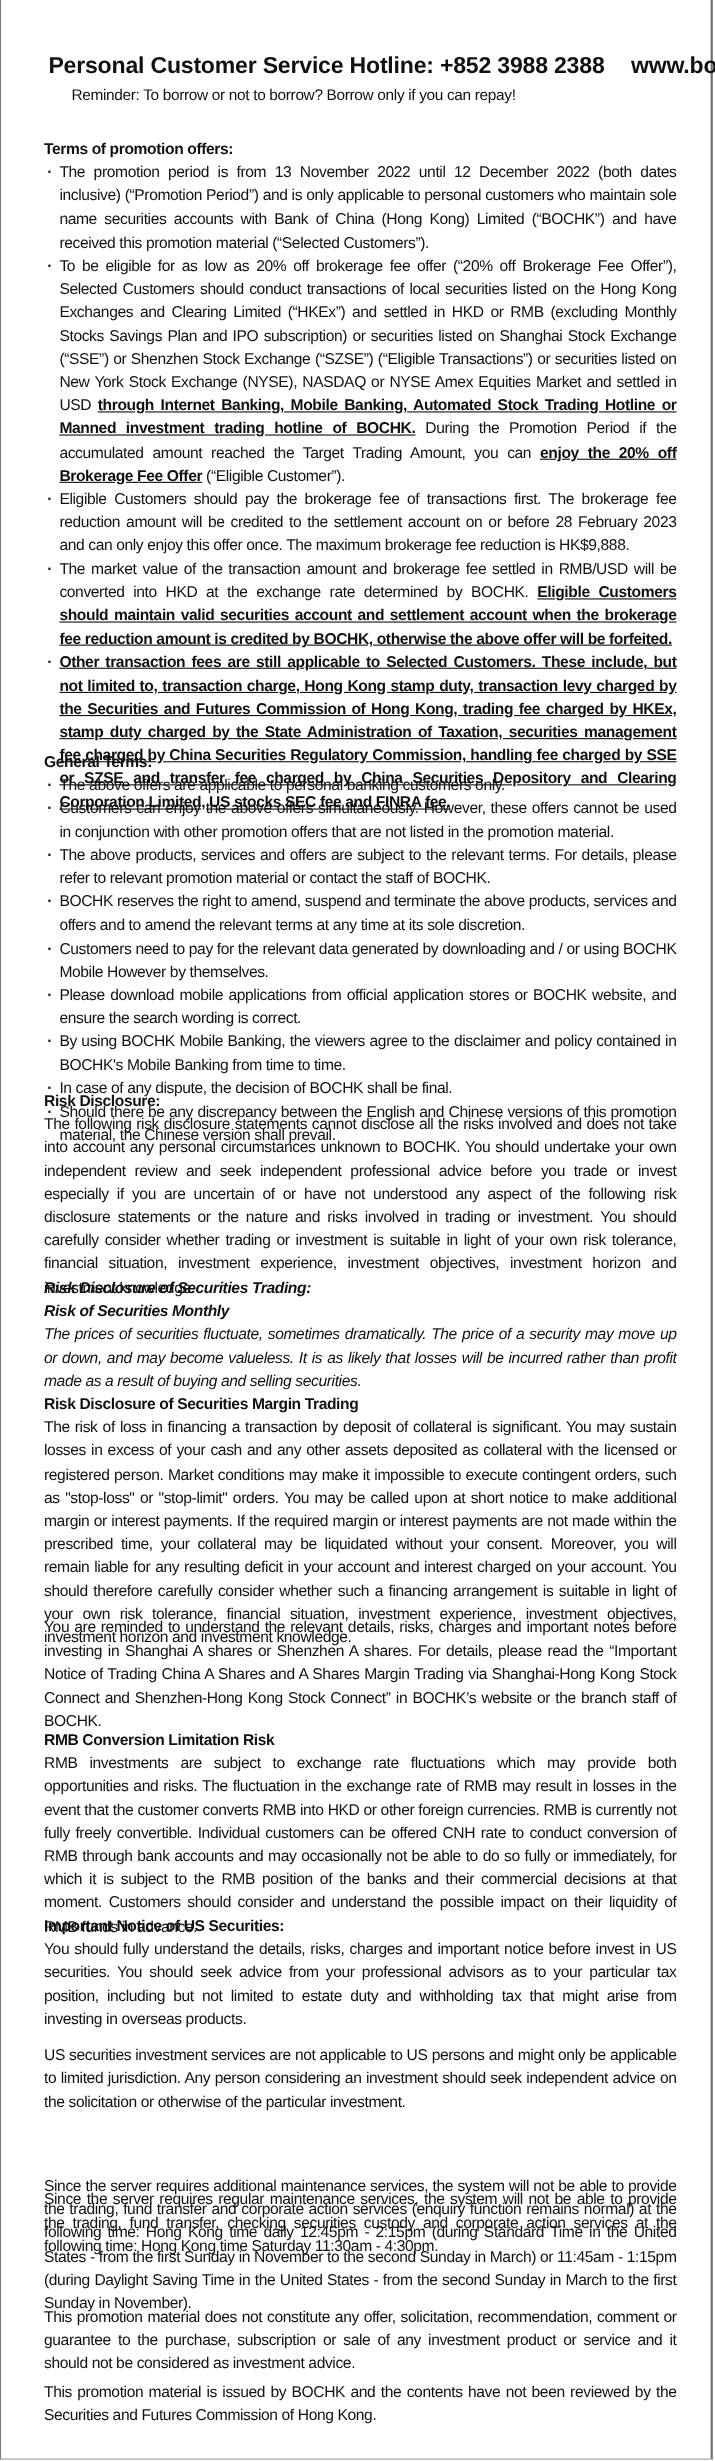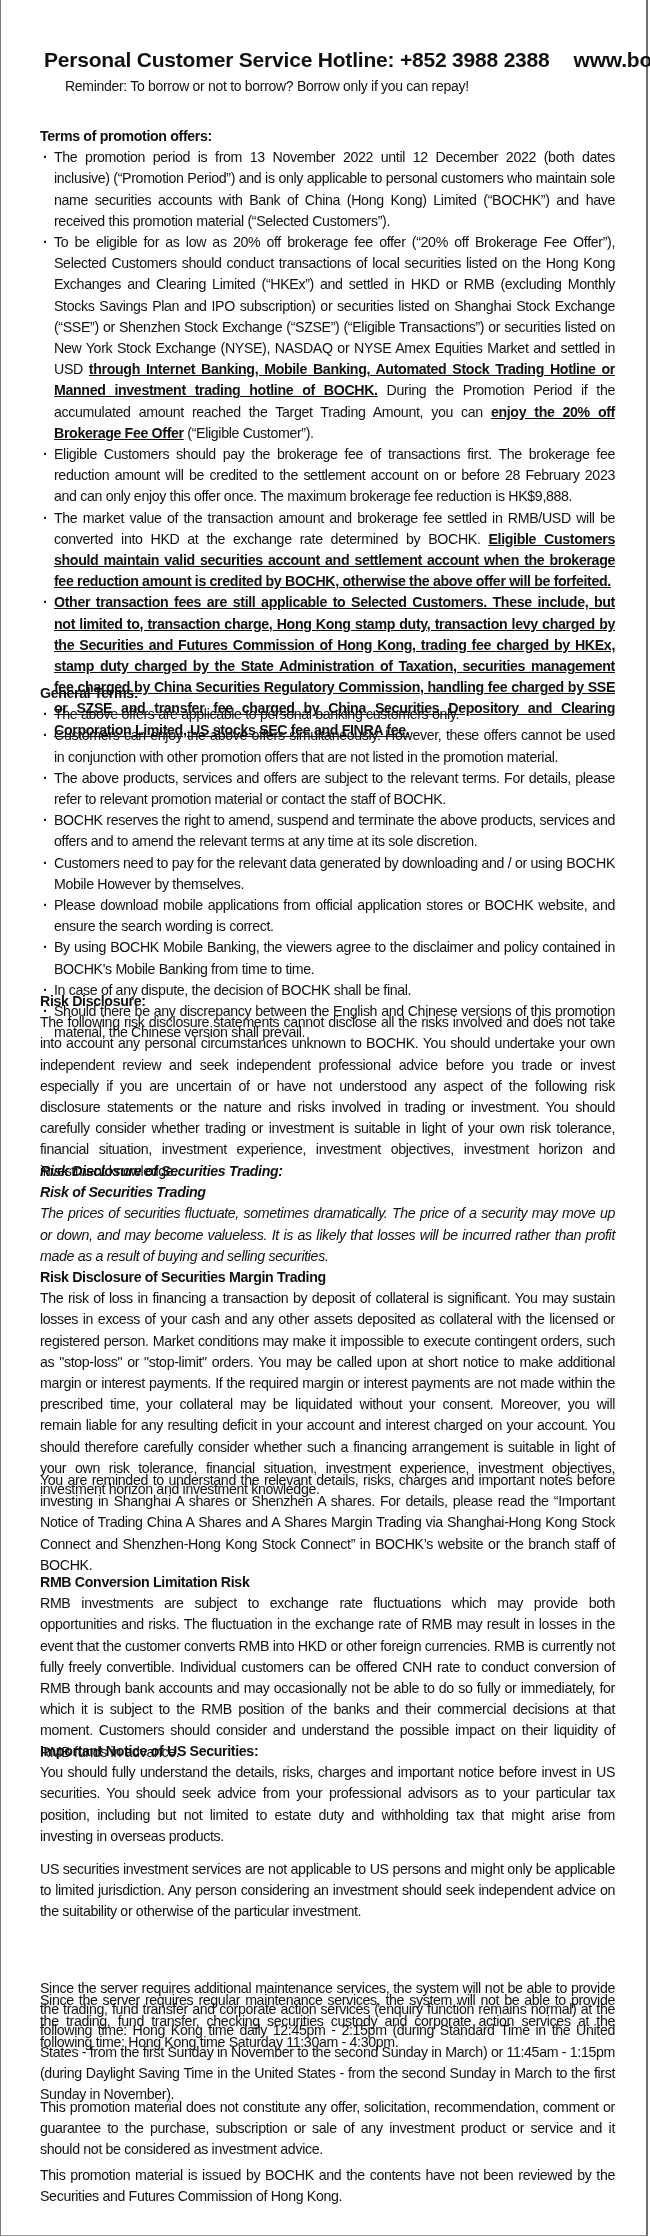--- a/index.html
+++ b/index.html
@@ -100,7 +100,7 @@
 
   <div class="block narrow" style="top:1161px;font-style:italic;">
     <div class="h">Risk Disclosure of Securities Trading:</div>
-    <div class="h">Risk of Securities Trading</div>
+    <div class="h">Risk of Securities Monthly</div>
     <p>The prices of securities fluctuate, sometimes dramatically. The price of a security may move up or down, and may become valueless. It is as likely that losses will be incurred rather than profit made as a result of buying and selling securities.</p>
   </div>
 

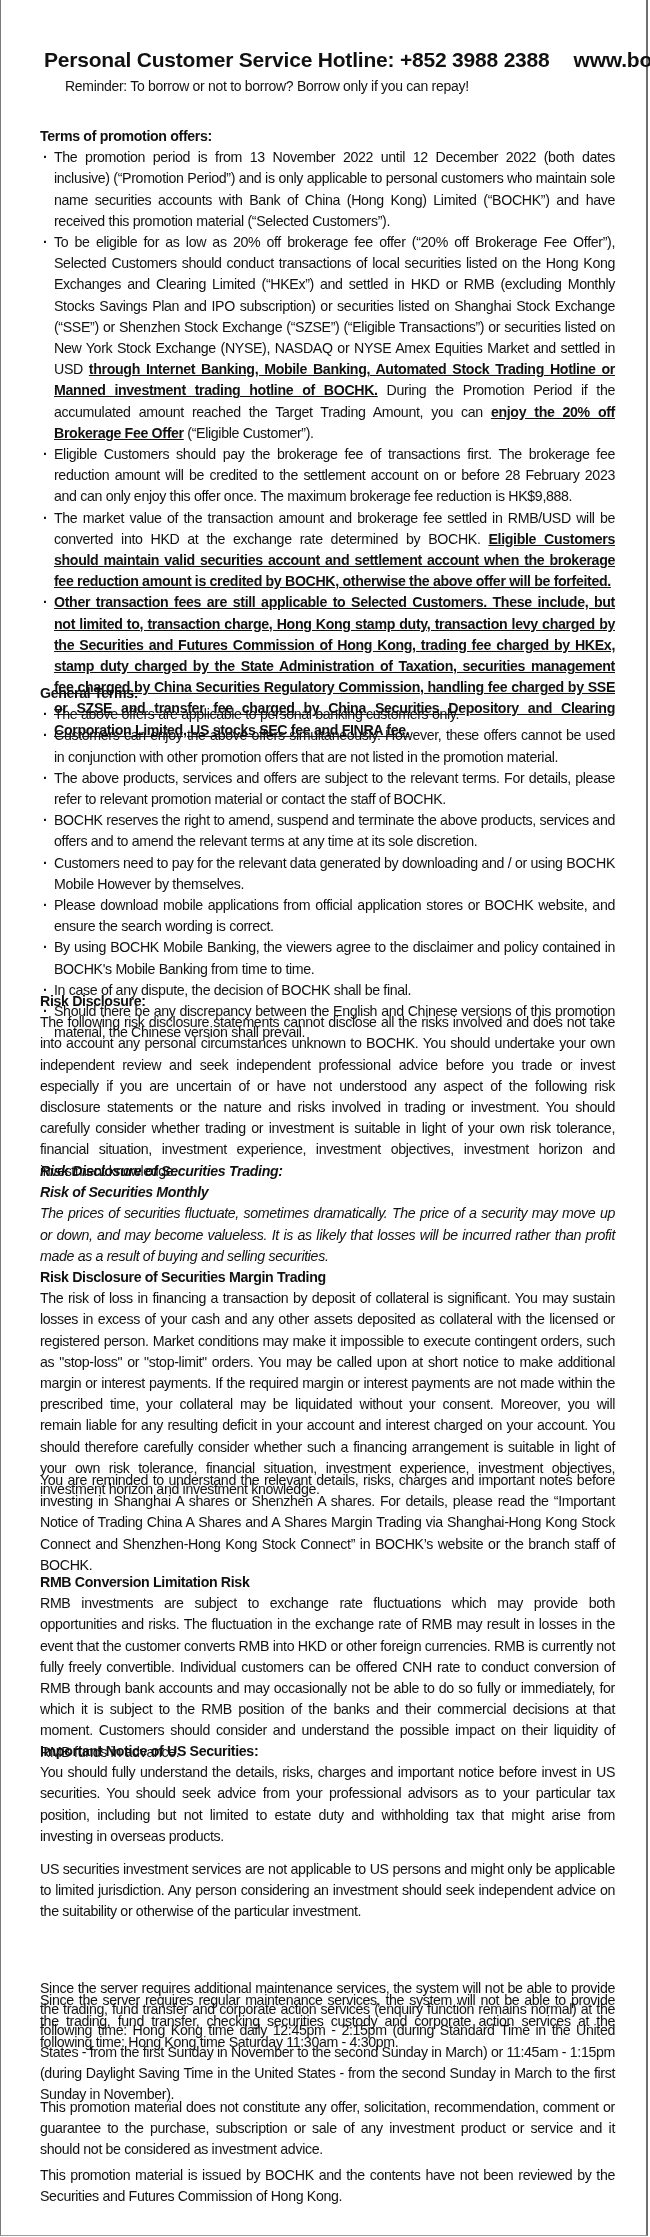--- a/index.html
+++ b/index.html
@@ -123,7 +123,7 @@
     <p>You should fully understand the details, risks, charges and important notice before invest in US securities. You should seek advice from your professional advisors as to your particular tax position, including but not limited to estate duty and withholding tax that might arise from investing in overseas products.</p>
   </div>
   <div class="block narrow" style="top:1859px;">
-    <p>US securities investment services are not applicable to US persons and might only be applicable to limited jurisdiction. Any person considering an investment should seek independent advice on the suitability or otherwise of the particular investment.</p>
+    <p>US securities investment services are not applicable to US persons and might only be applicable to limited jurisdiction. Any person considering an investment should seek independent advice on the solicitation or otherwise of the particular investment.</p>
   </div>
 
   <div class="block narrow" style="top:1990px;">

